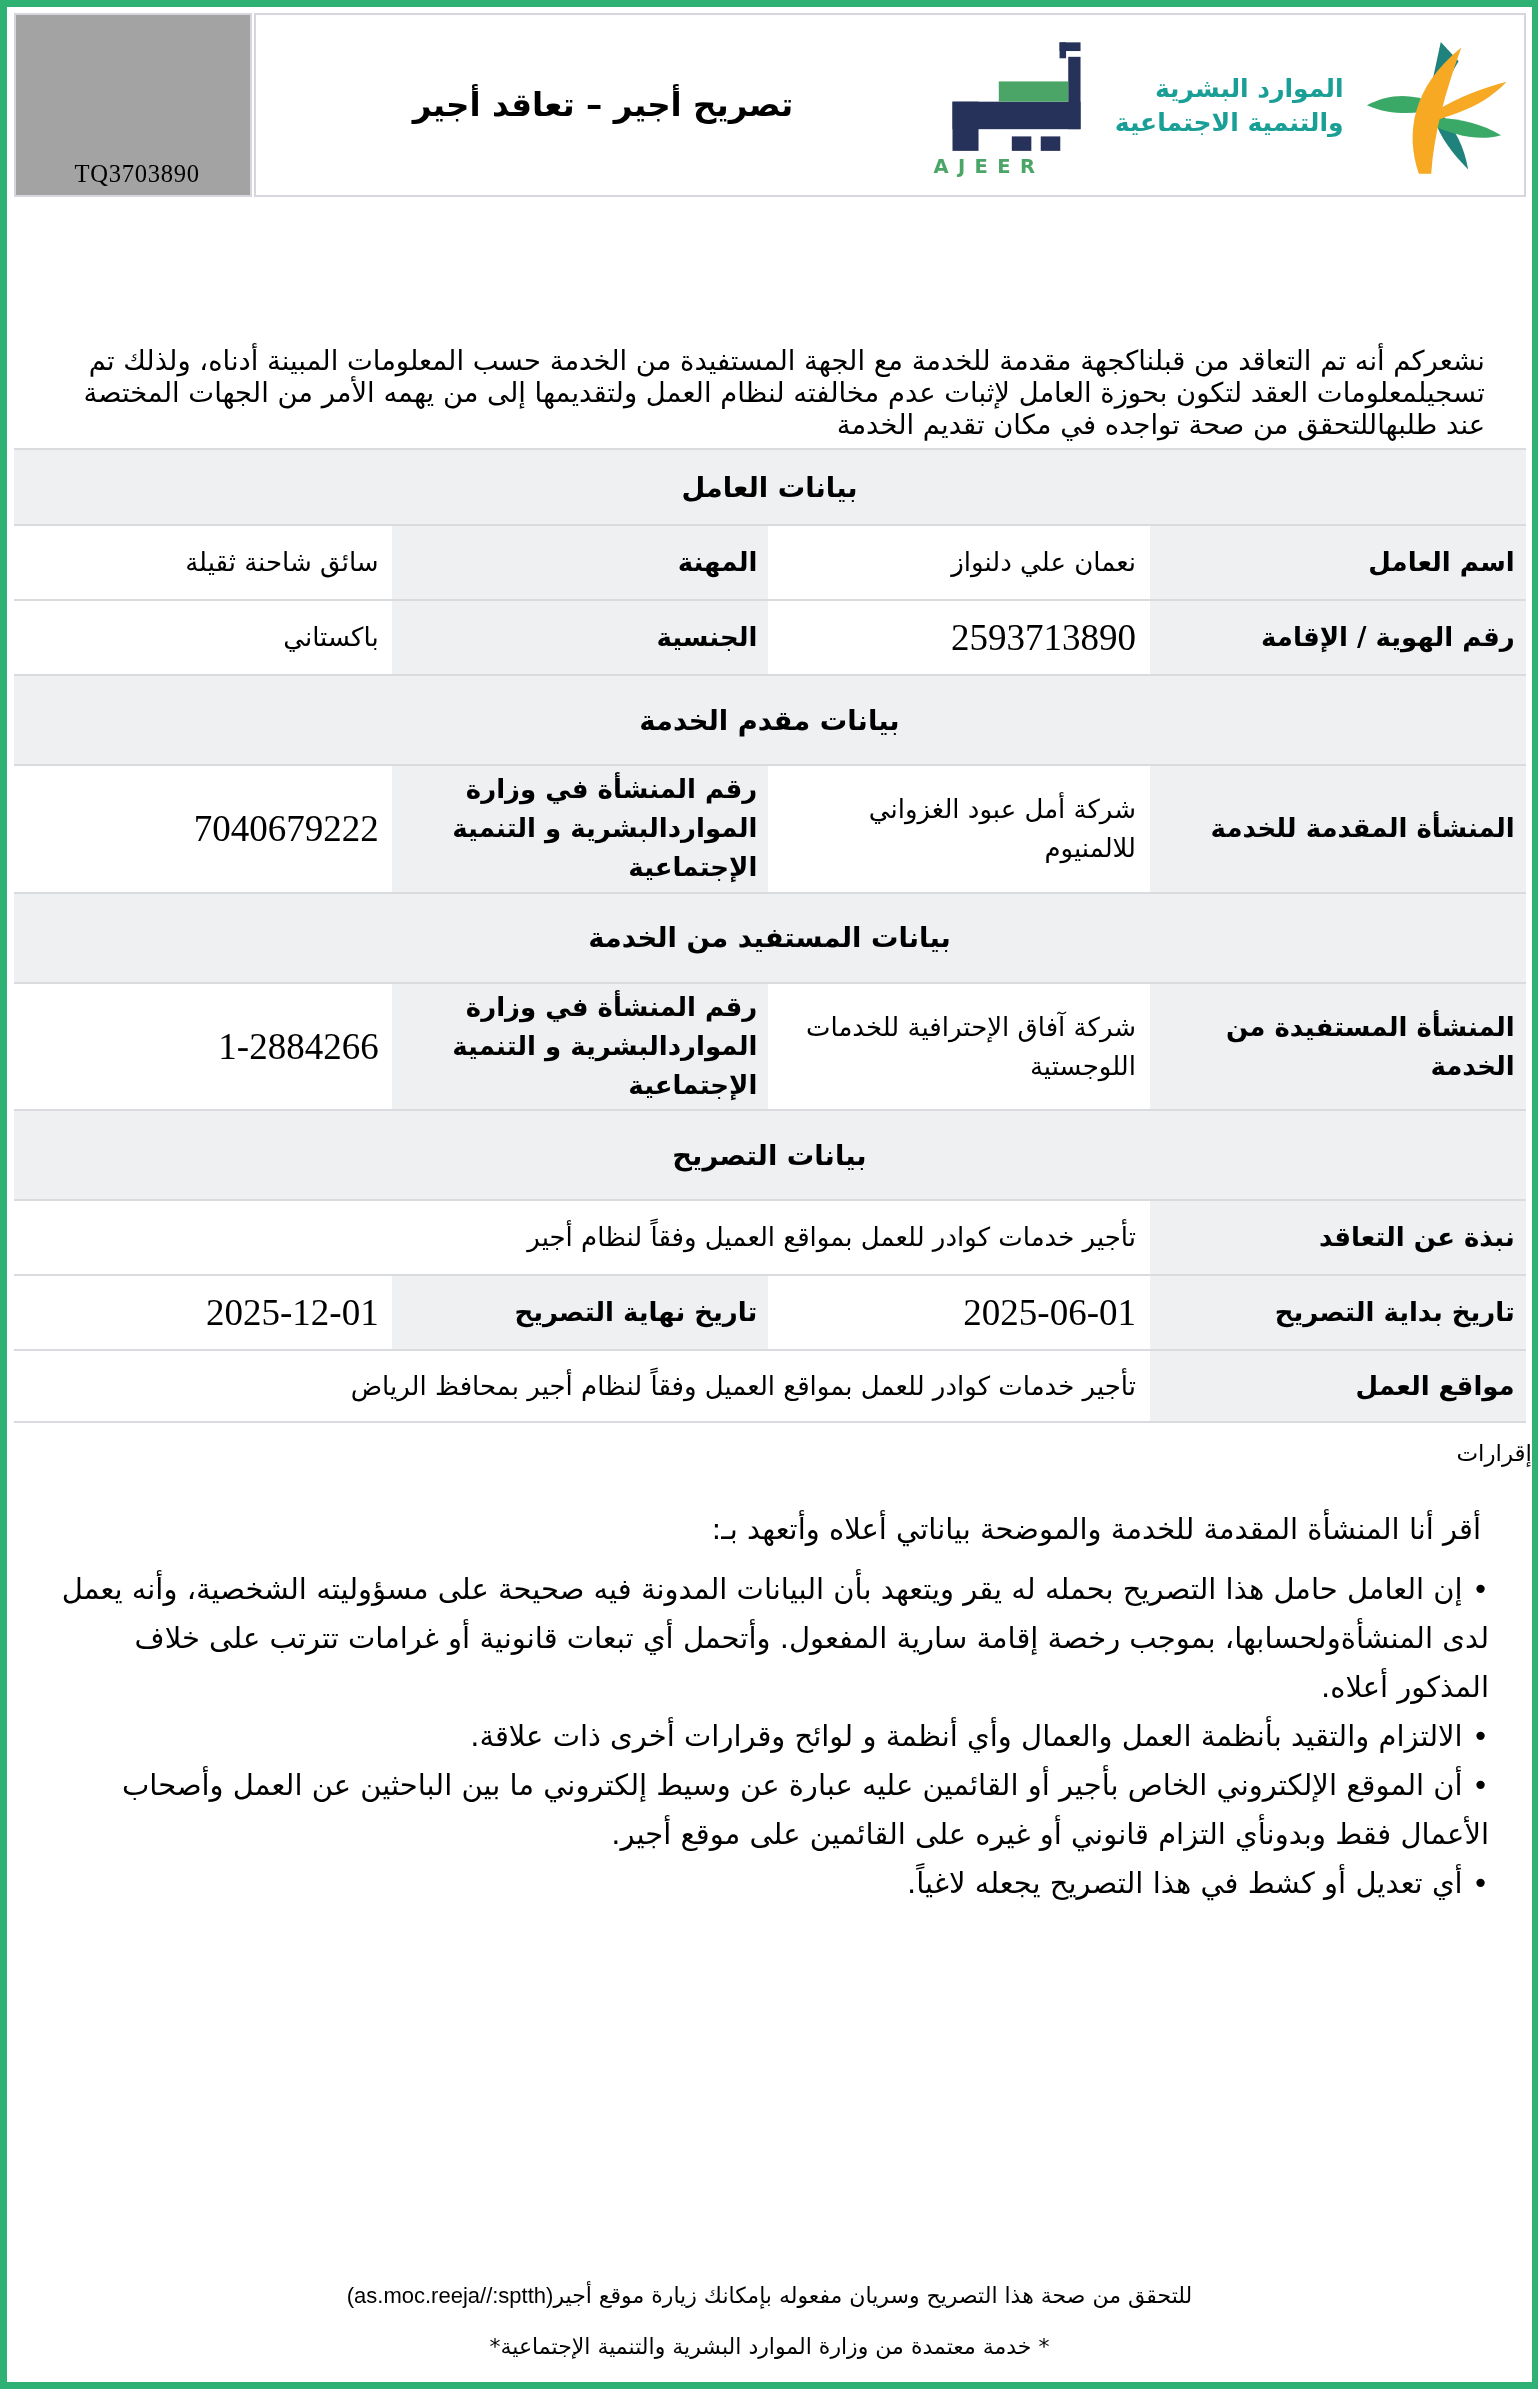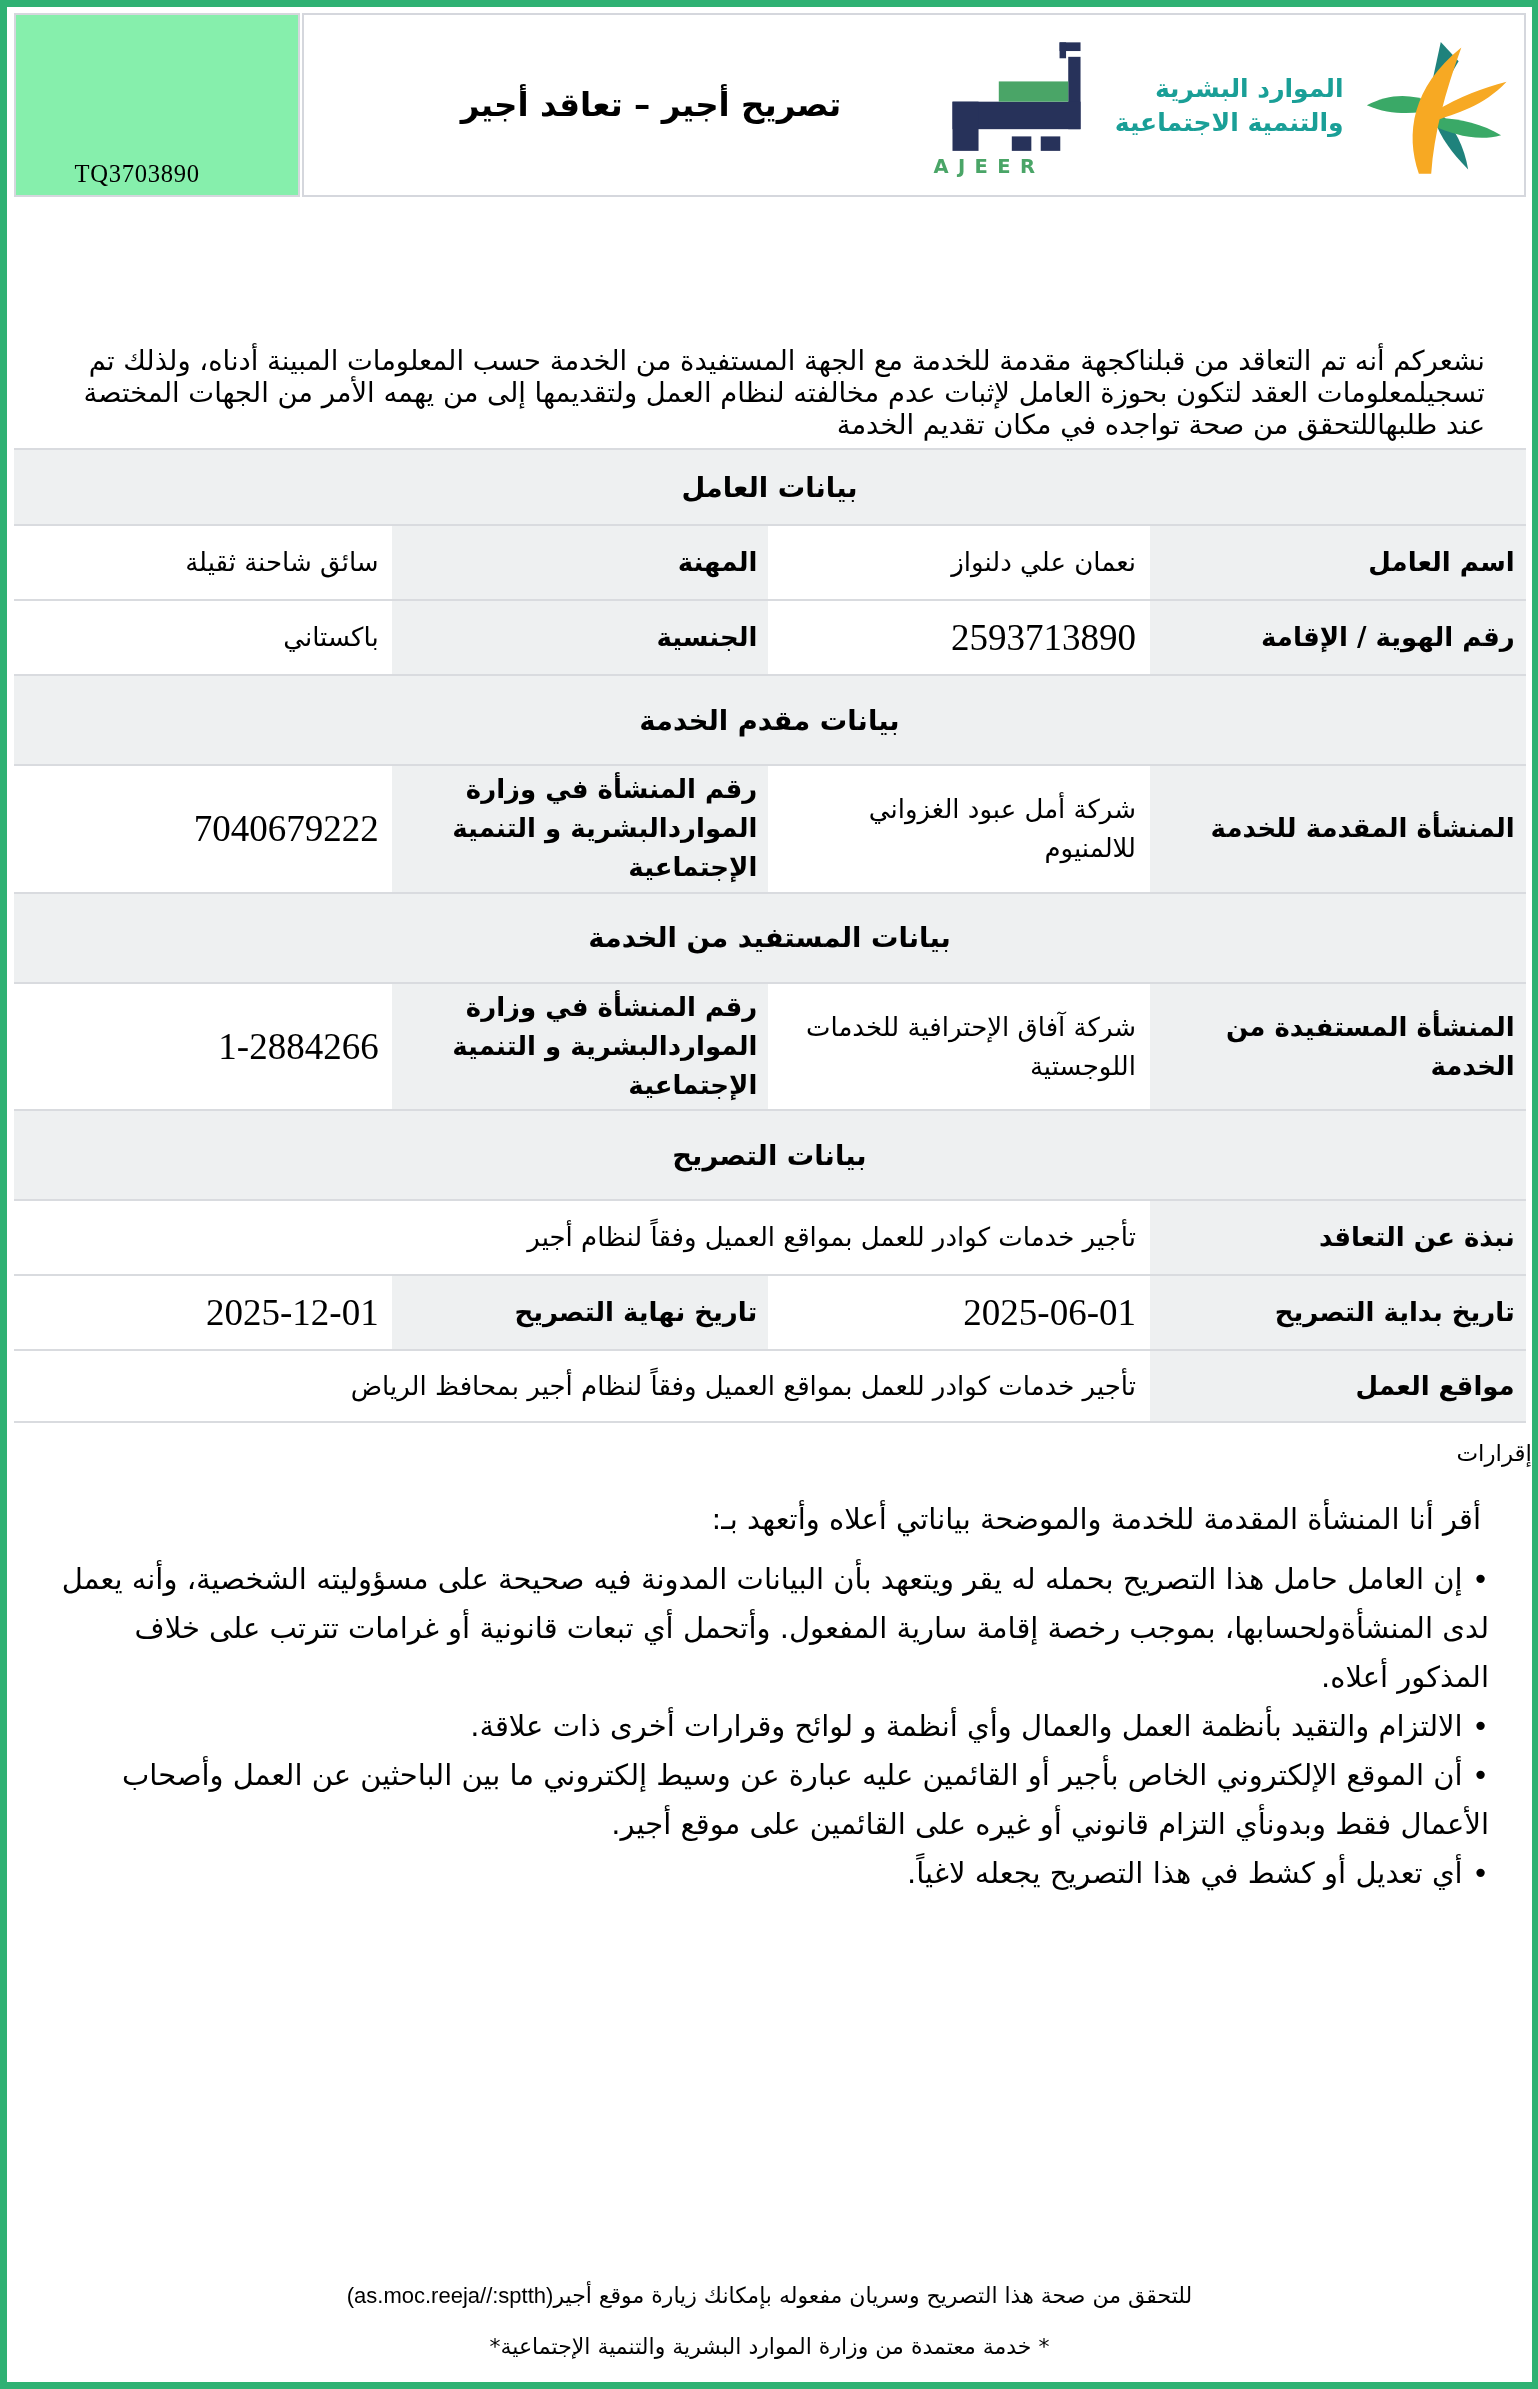--- a/index.html
+++ b/index.html
@@ -15,7 +15,7 @@
   }
   
   .header{position:absolute;top:5.8px;left:6.5px;right:6.5px;height:184px;display:flex;gap:2.9px;}
-  .tq-box{width:286px;border:2.2px solid var(--box-border);position:relative;background:#86efac;}
+  .tq-box{width:238px;border:2.2px solid var(--box-border);position:relative;background:#a3a3a3;}
   .tq-number{
     position:absolute;bottom:7.2px;left:59px;
     font-family:"Liberation Serif","DejaVu Serif",serif;font-size:24.6px;letter-spacing:0.7px;

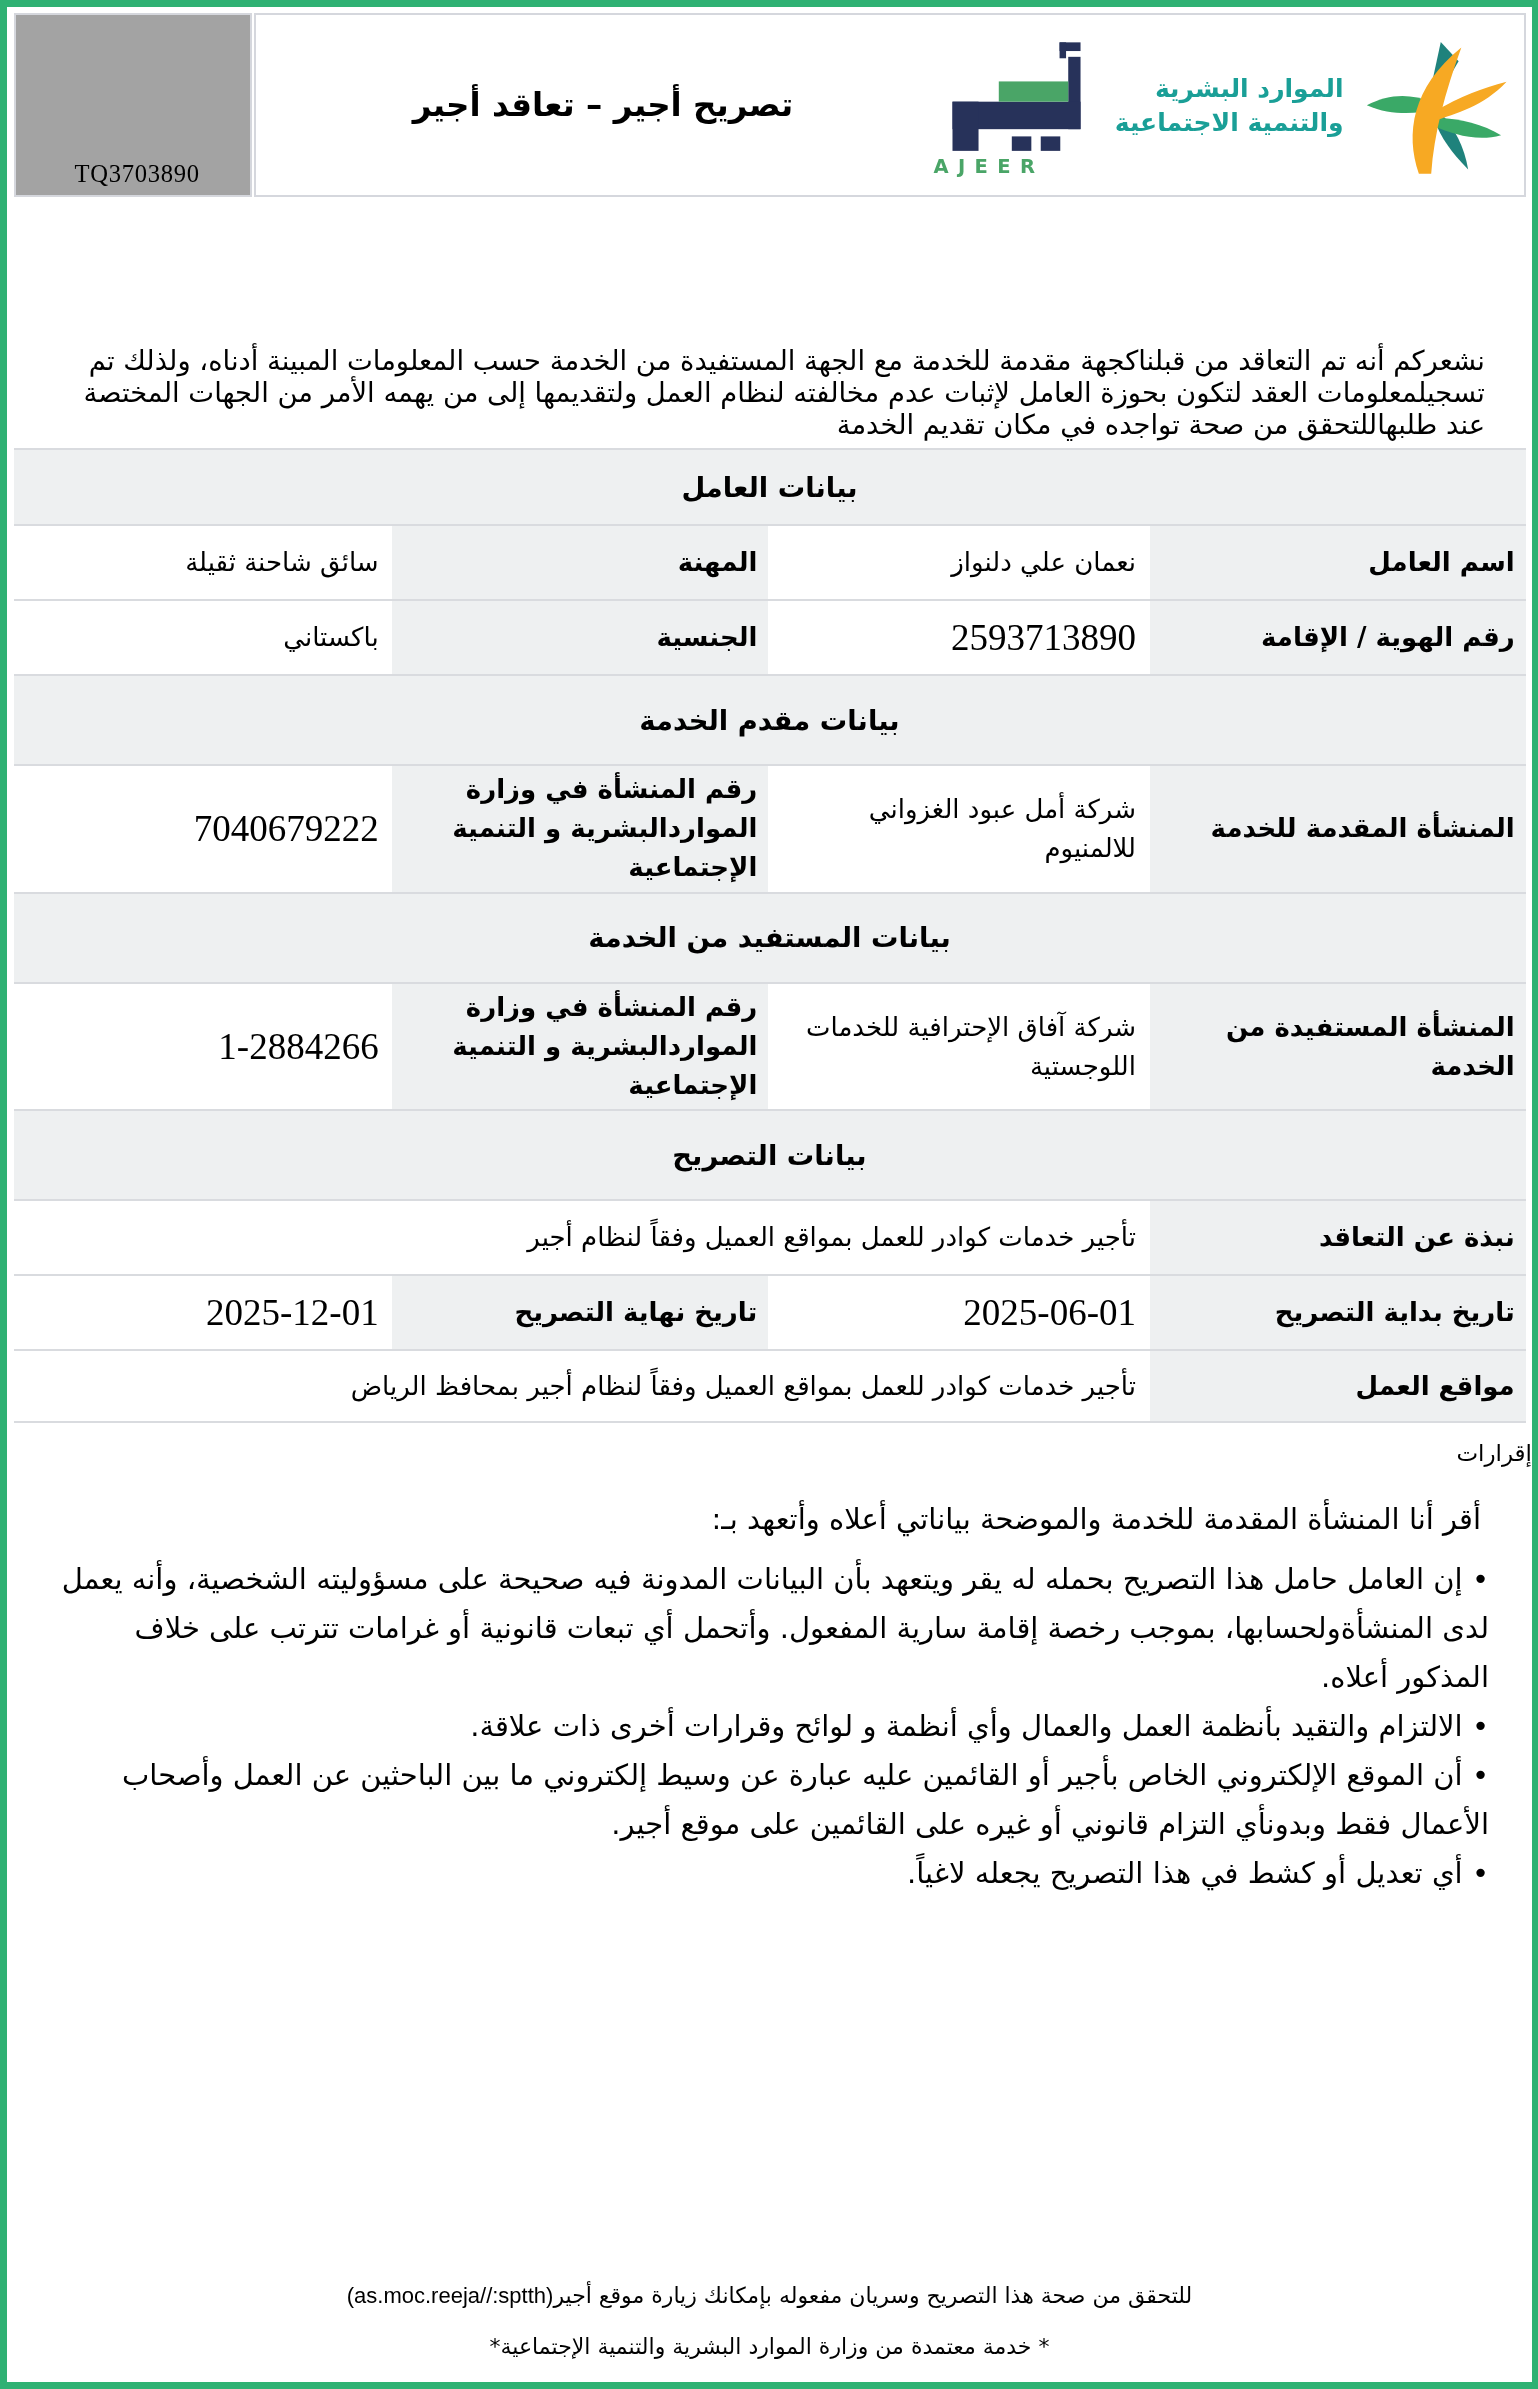--- a/index.html
+++ b/index.html
@@ -64,7 +64,7 @@
   .h-short{min-height:72px;}
   
   .decl-title{margin-top:10px;text-align:right;direction:rtl;font-size:23px;line-height:40px;}
-  .decl-intro{margin:26px 51px 0;direction:rtl;text-align:right;font-size:29px;line-height:40px;}
+  .decl-intro{margin:36px 51px 0;direction:rtl;text-align:right;font-size:29px;line-height:40px;}
   .decl-list{margin:16px 43px 0;direction:rtl;}
   .decl-item{font-size:29px;line-height:49px;}
   

